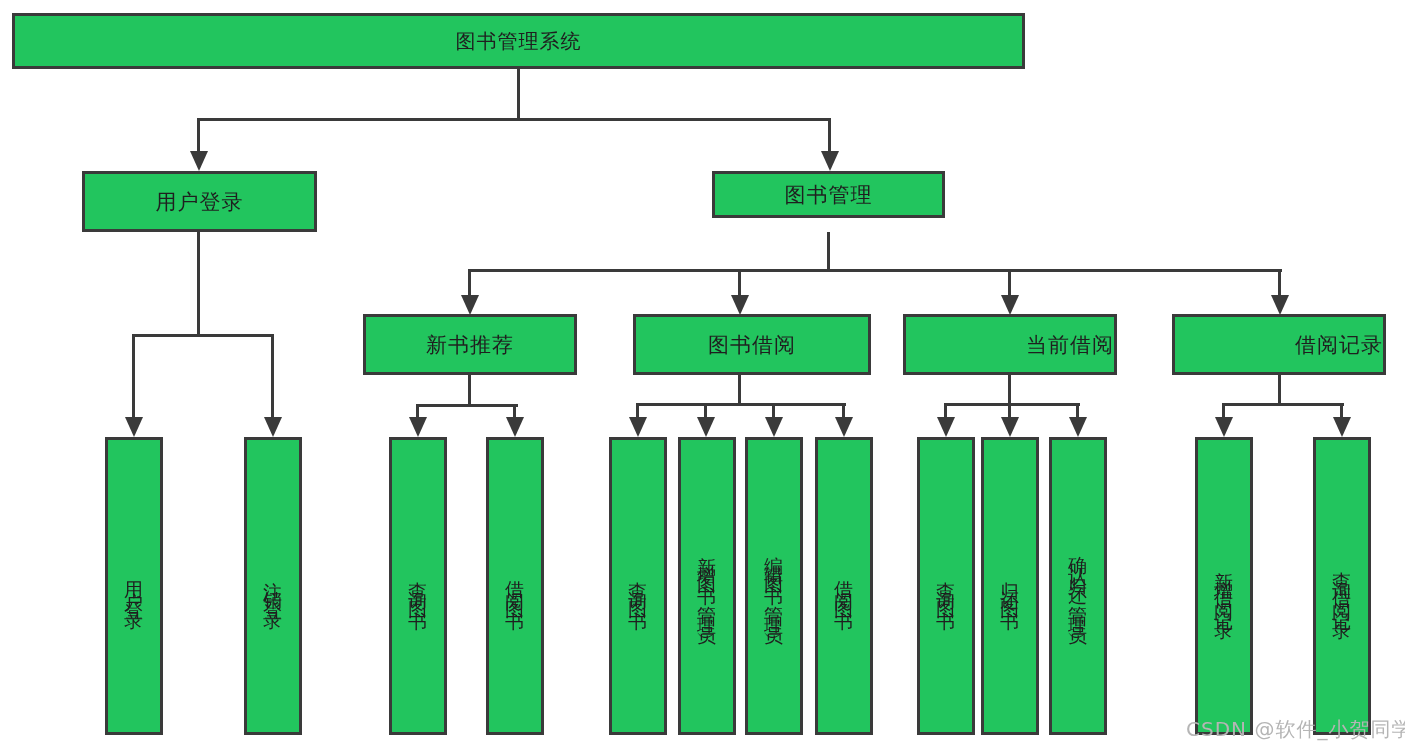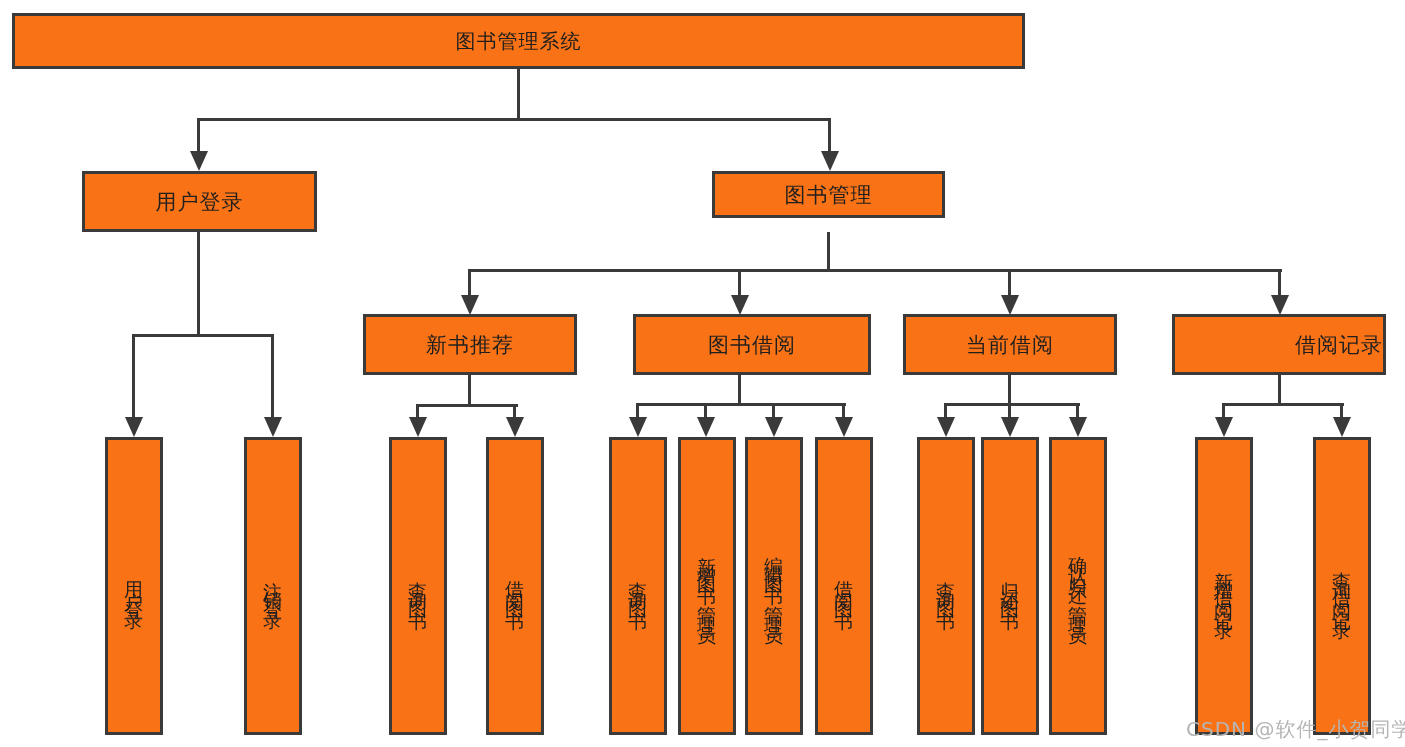--- a/index.html
+++ b/index.html
@@ -18,7 +18,7 @@
   }
   .box {
     position:absolute; box-sizing:border-box;
-    border:3px solid var(--line); background:#f97316;
+    border:3px solid var(--line); background:#22c55e;
     display:flex; align-items:center; justify-content:center;
     text-align:center;
   }

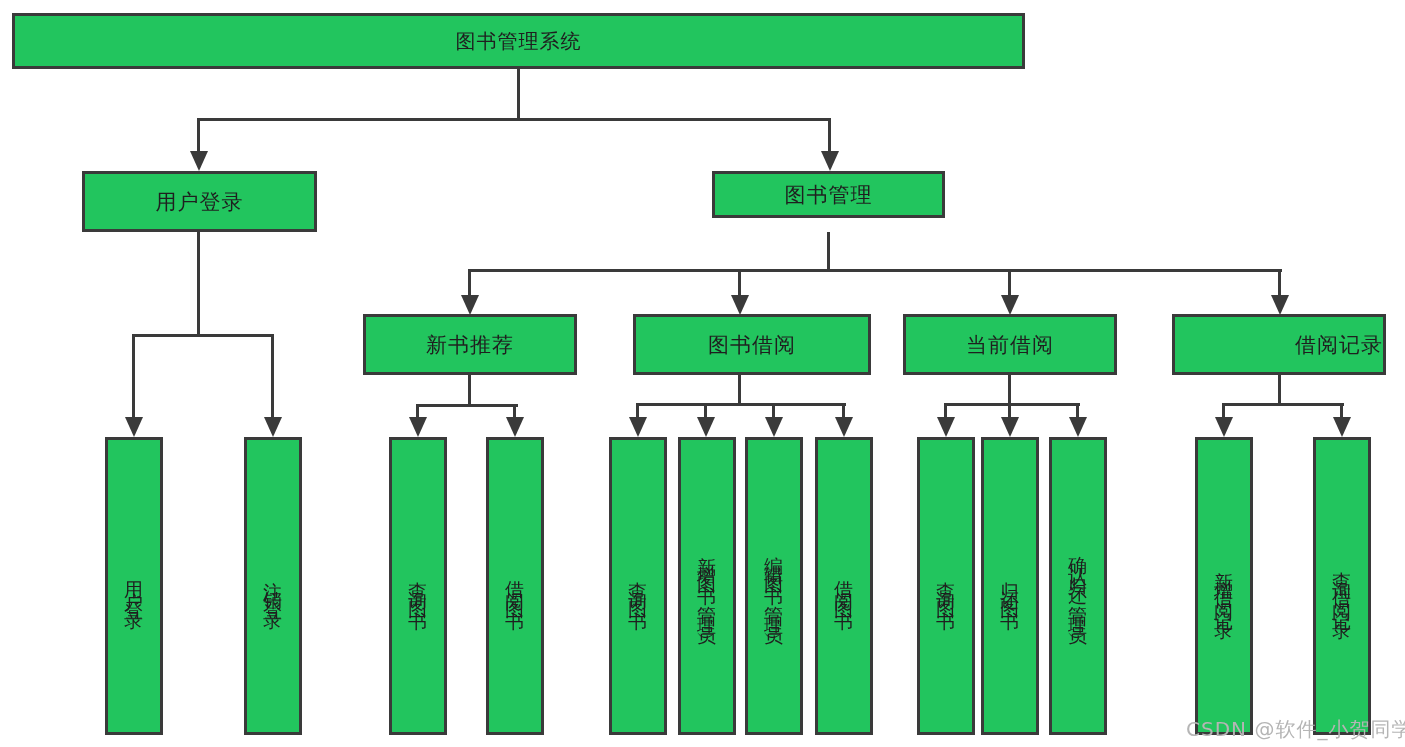--- a/index.html
+++ b/index.html
@@ -90,7 +90,7 @@
   <div class="box hbox" style="left:633px; top:314px; width:238px; height:61px;">
     <span>图书借阅</span>
   </div>
-  <div class="box hbox" style="left:903px; top:314px; width:214px; height:61px;">
+  <div class="box hbox" style="left:903px; top:314px; width:214px; height:61px;justify-content:flex-end;">
     <span>当前借阅</span>
   </div>
   <div class="box hbox" style="left:1172px; top:314px; width:214px; height:61px;justify-content:flex-end;">

